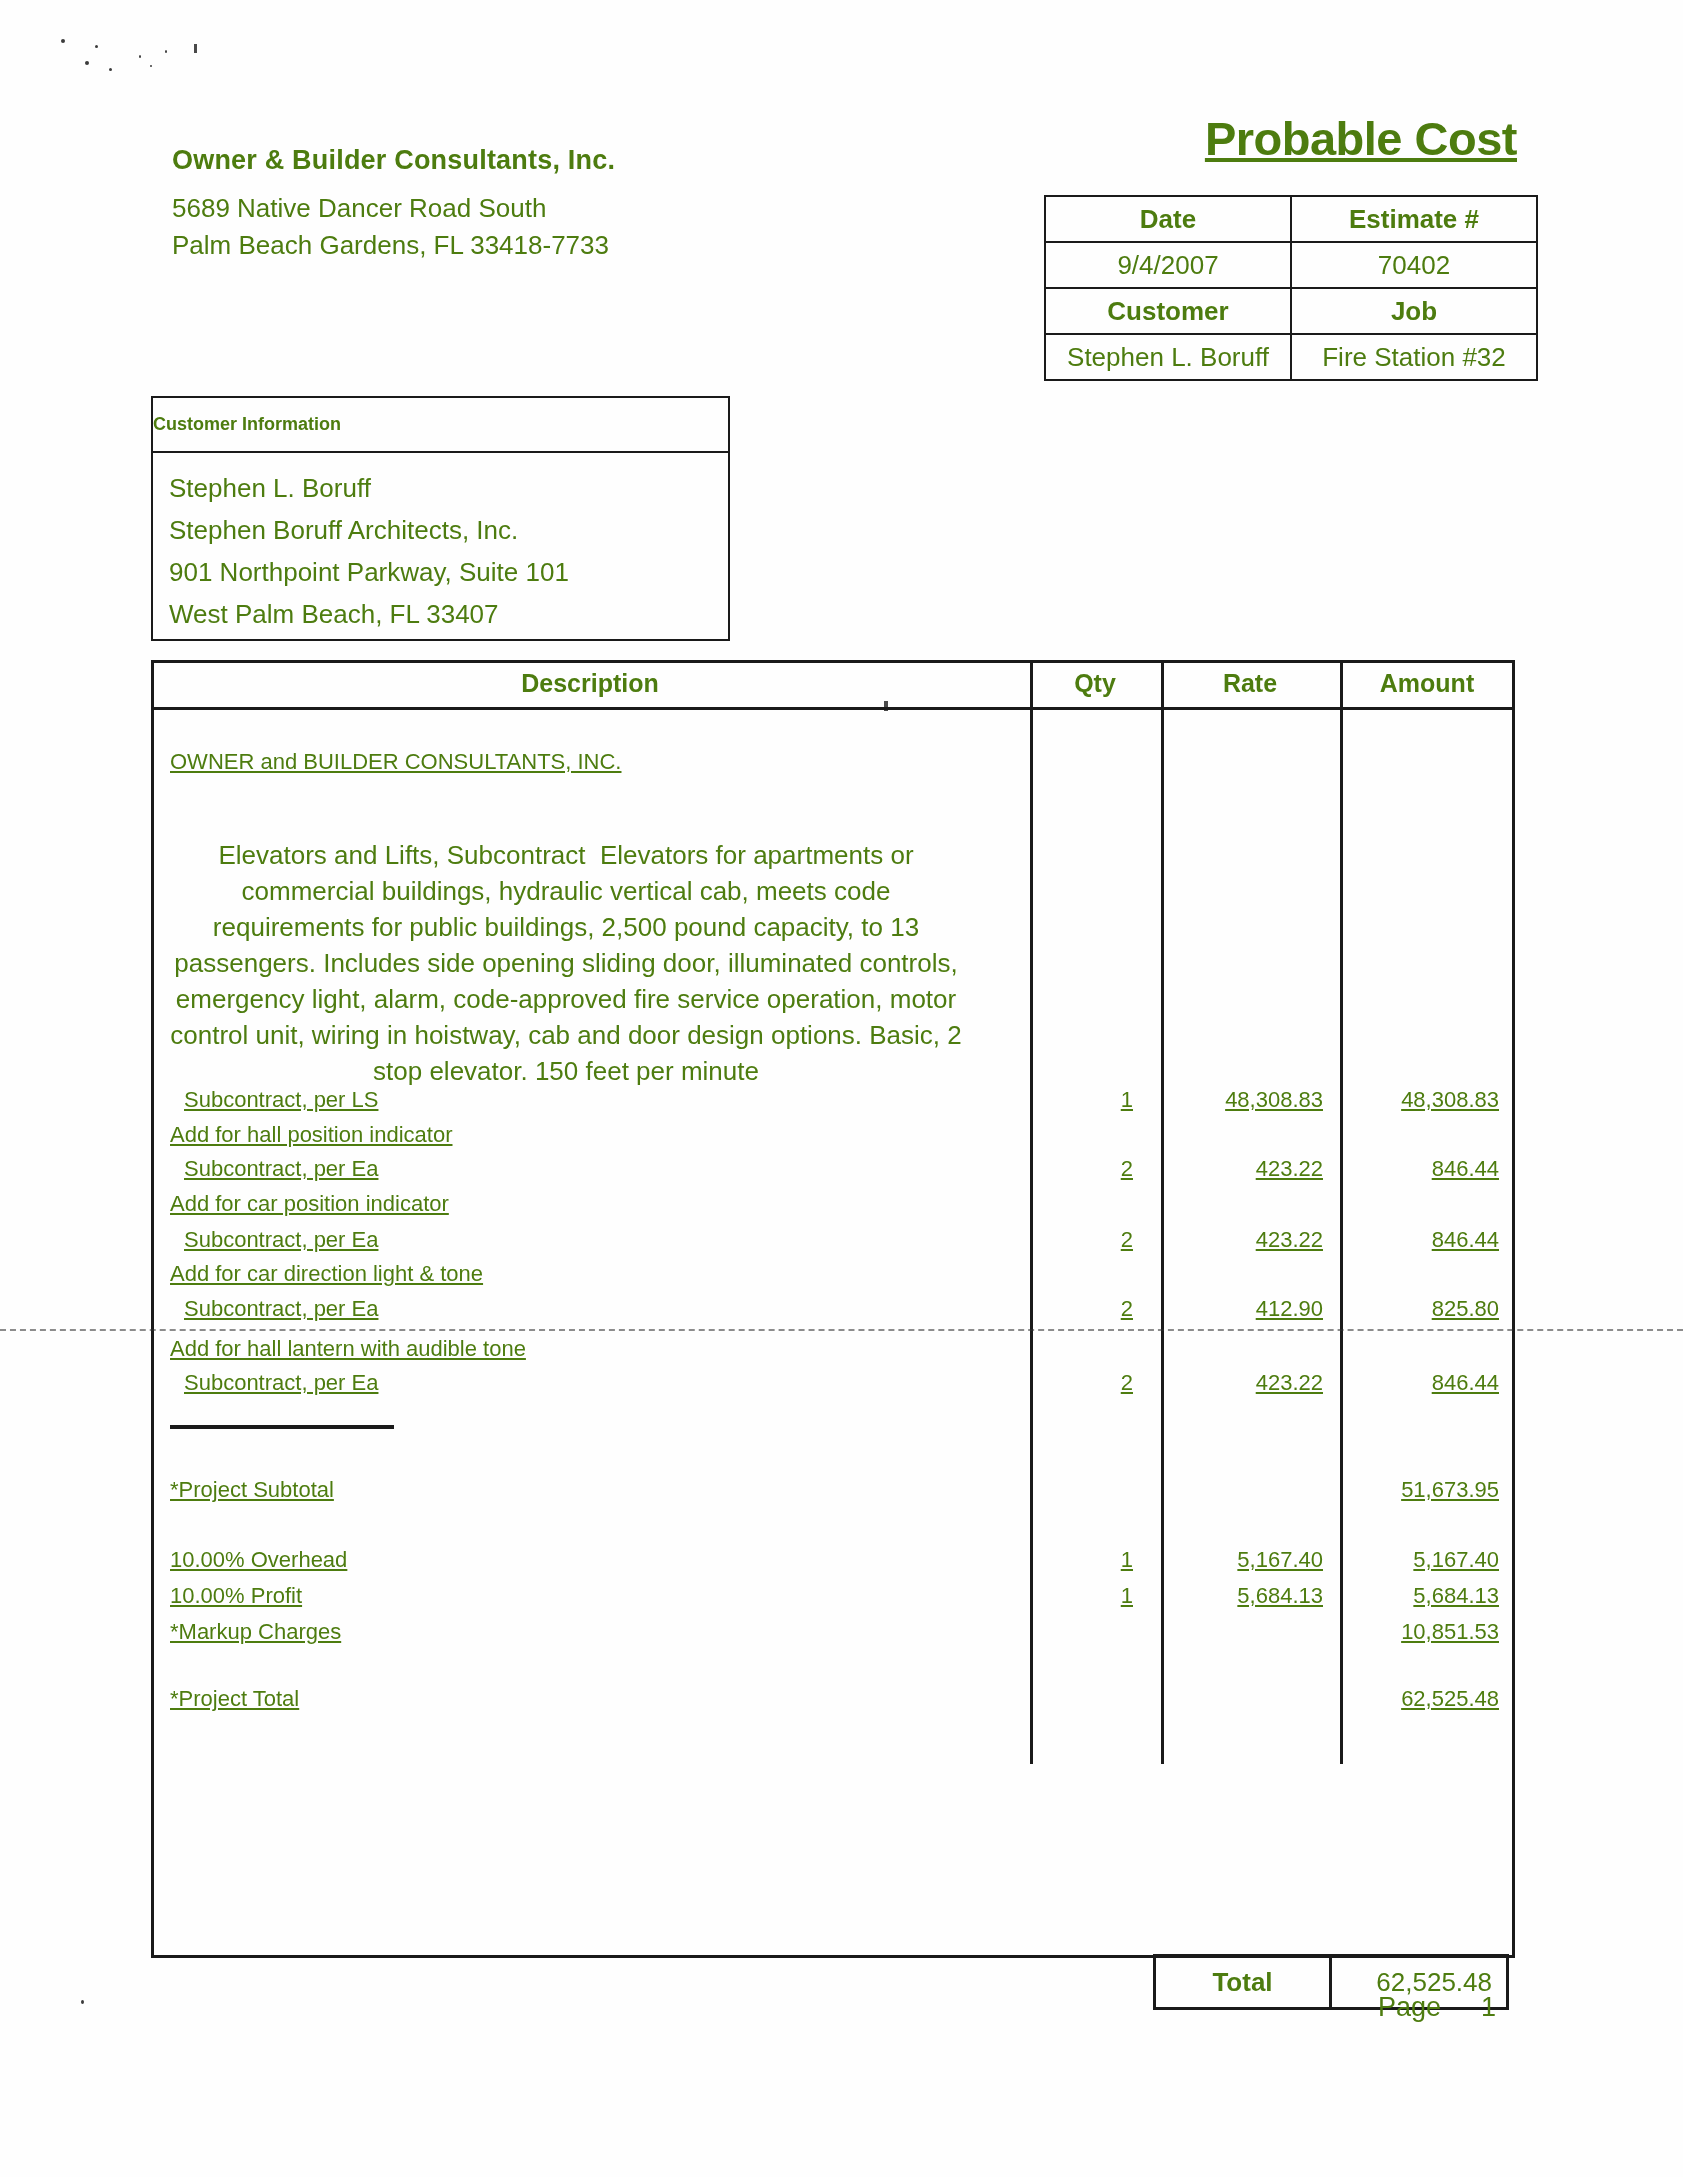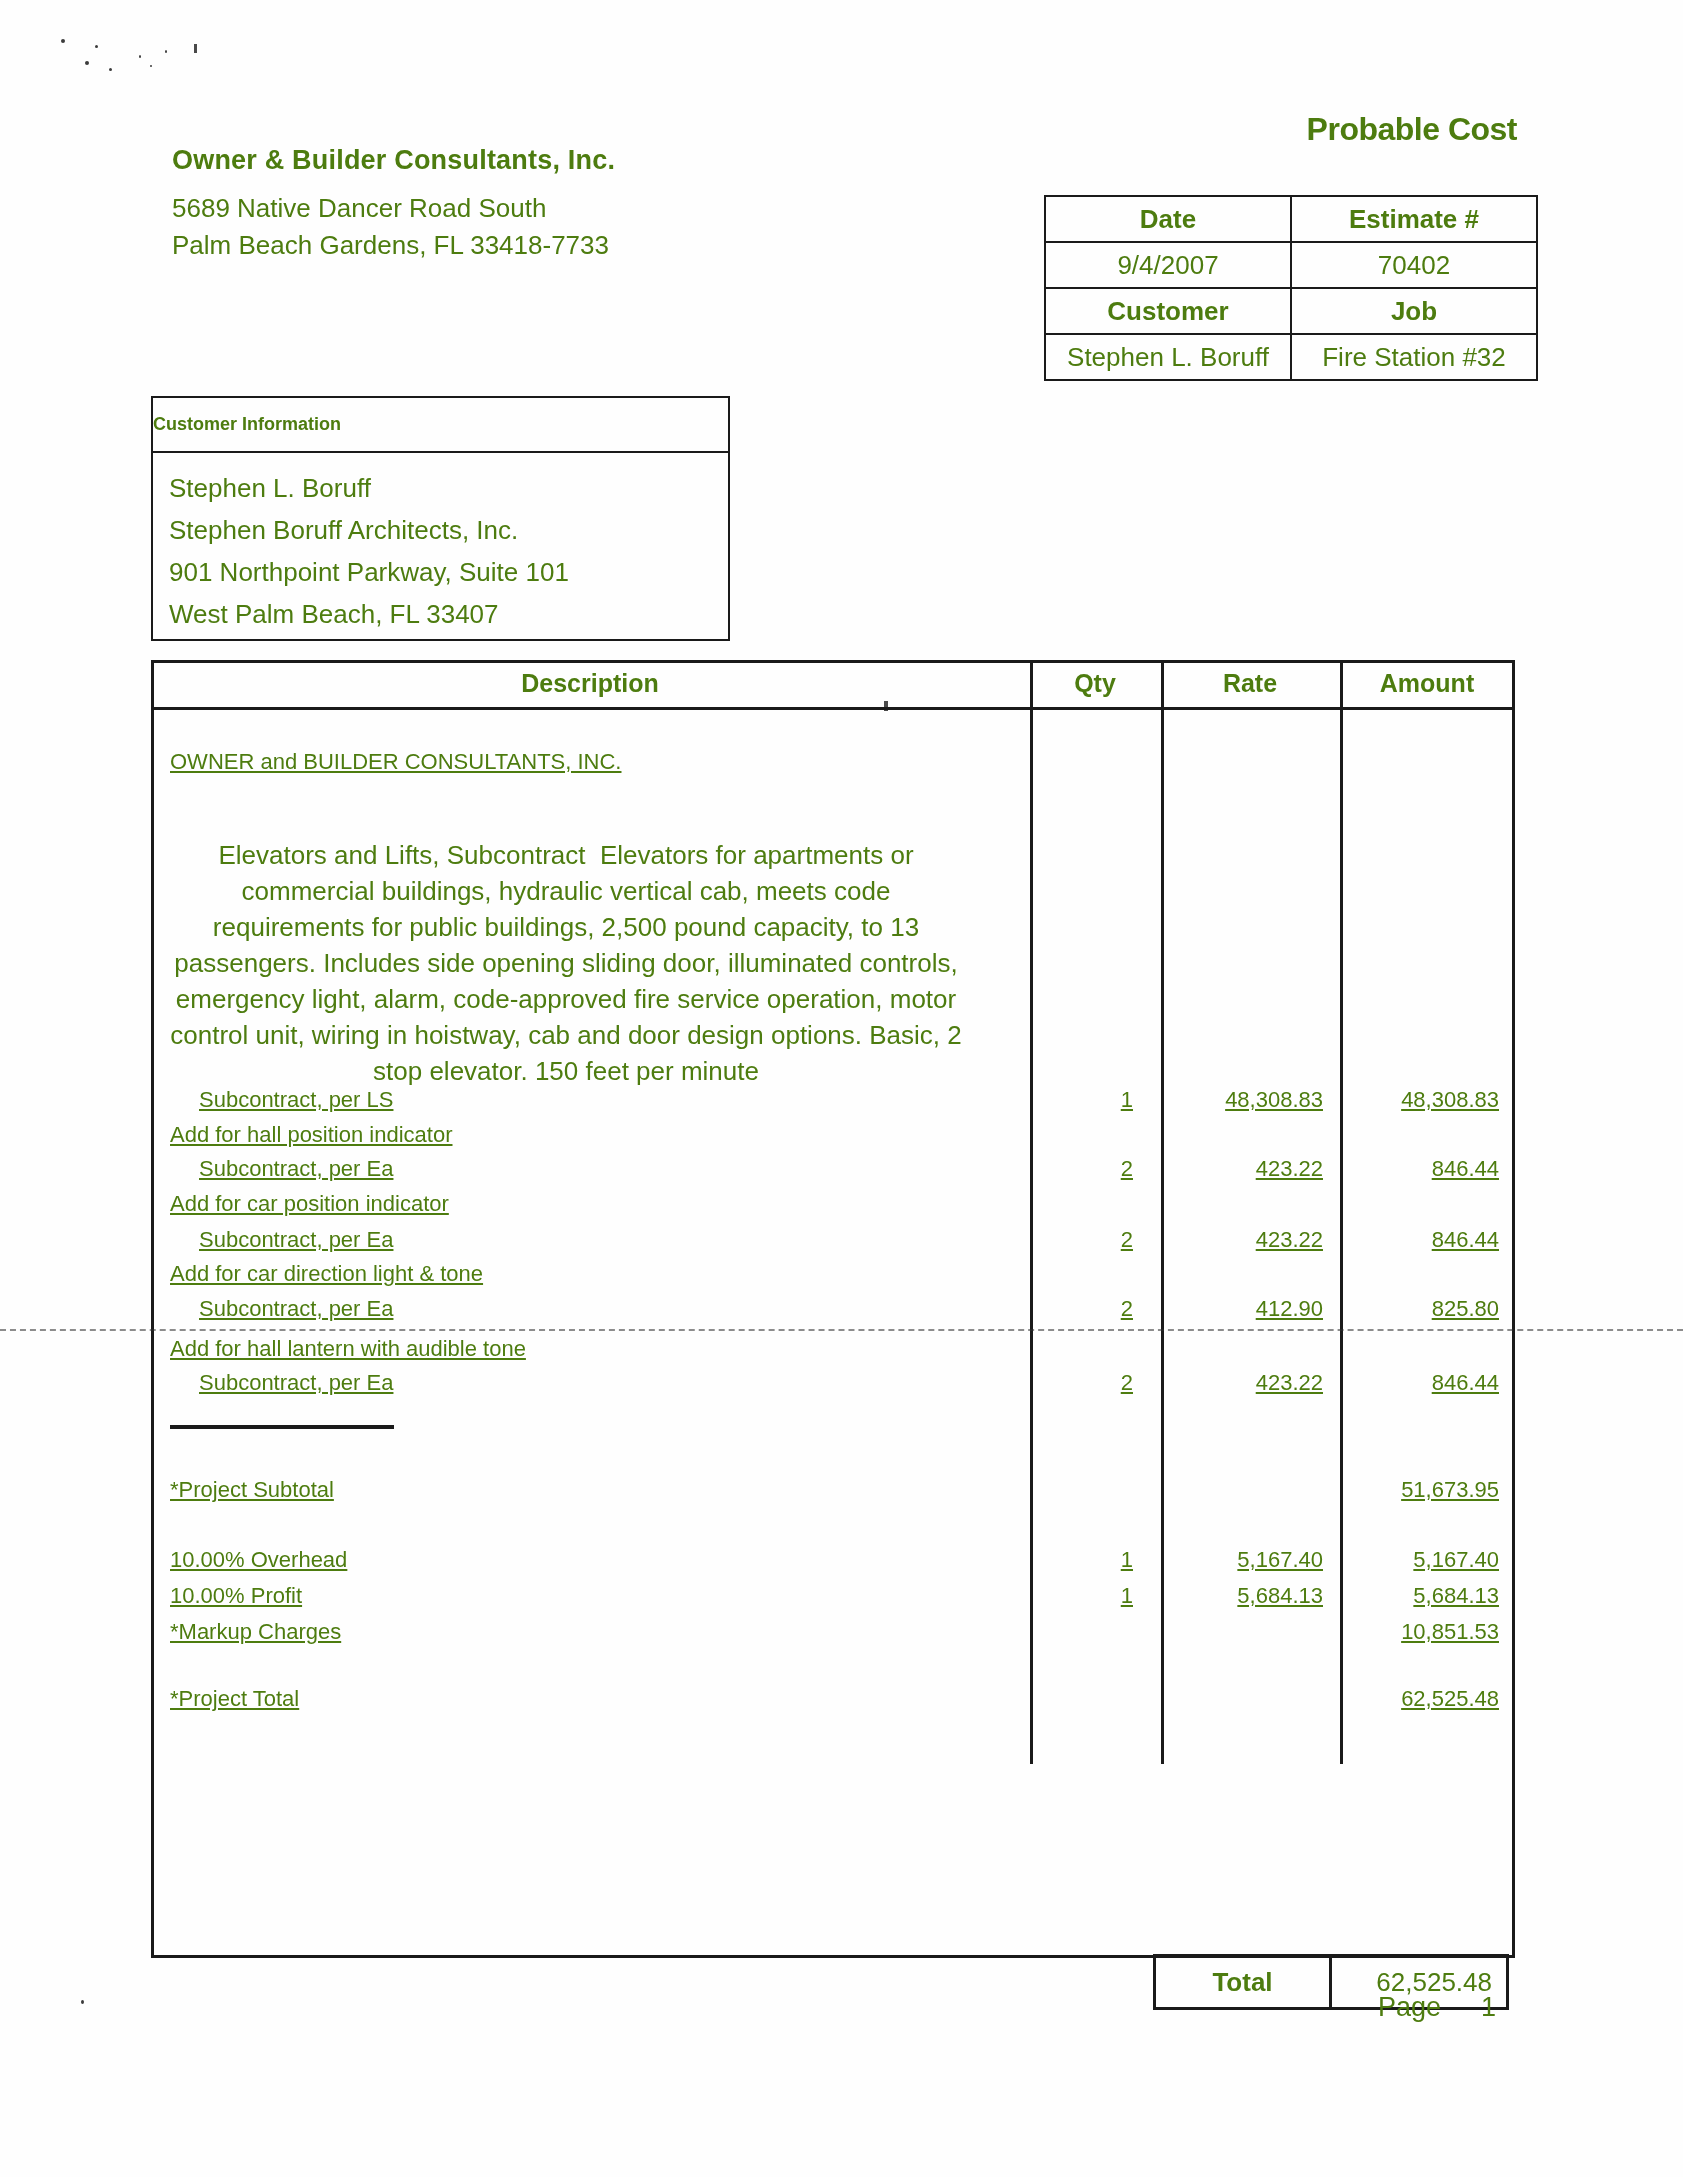--- a/index.html
+++ b/index.html
@@ -18,7 +18,7 @@
   .company-addr{margin-top:14px;font-size:26px;line-height:37px;}
   .doc-title{
     position:absolute;right:166px;top:111px;
-    font-size:32px;font-weight:bold;letter-spacing:-0.5px;
+    font-size:47px;font-weight:bold;letter-spacing:-0.5px;text-decoration:underline;
   }
   
   .meta-table{

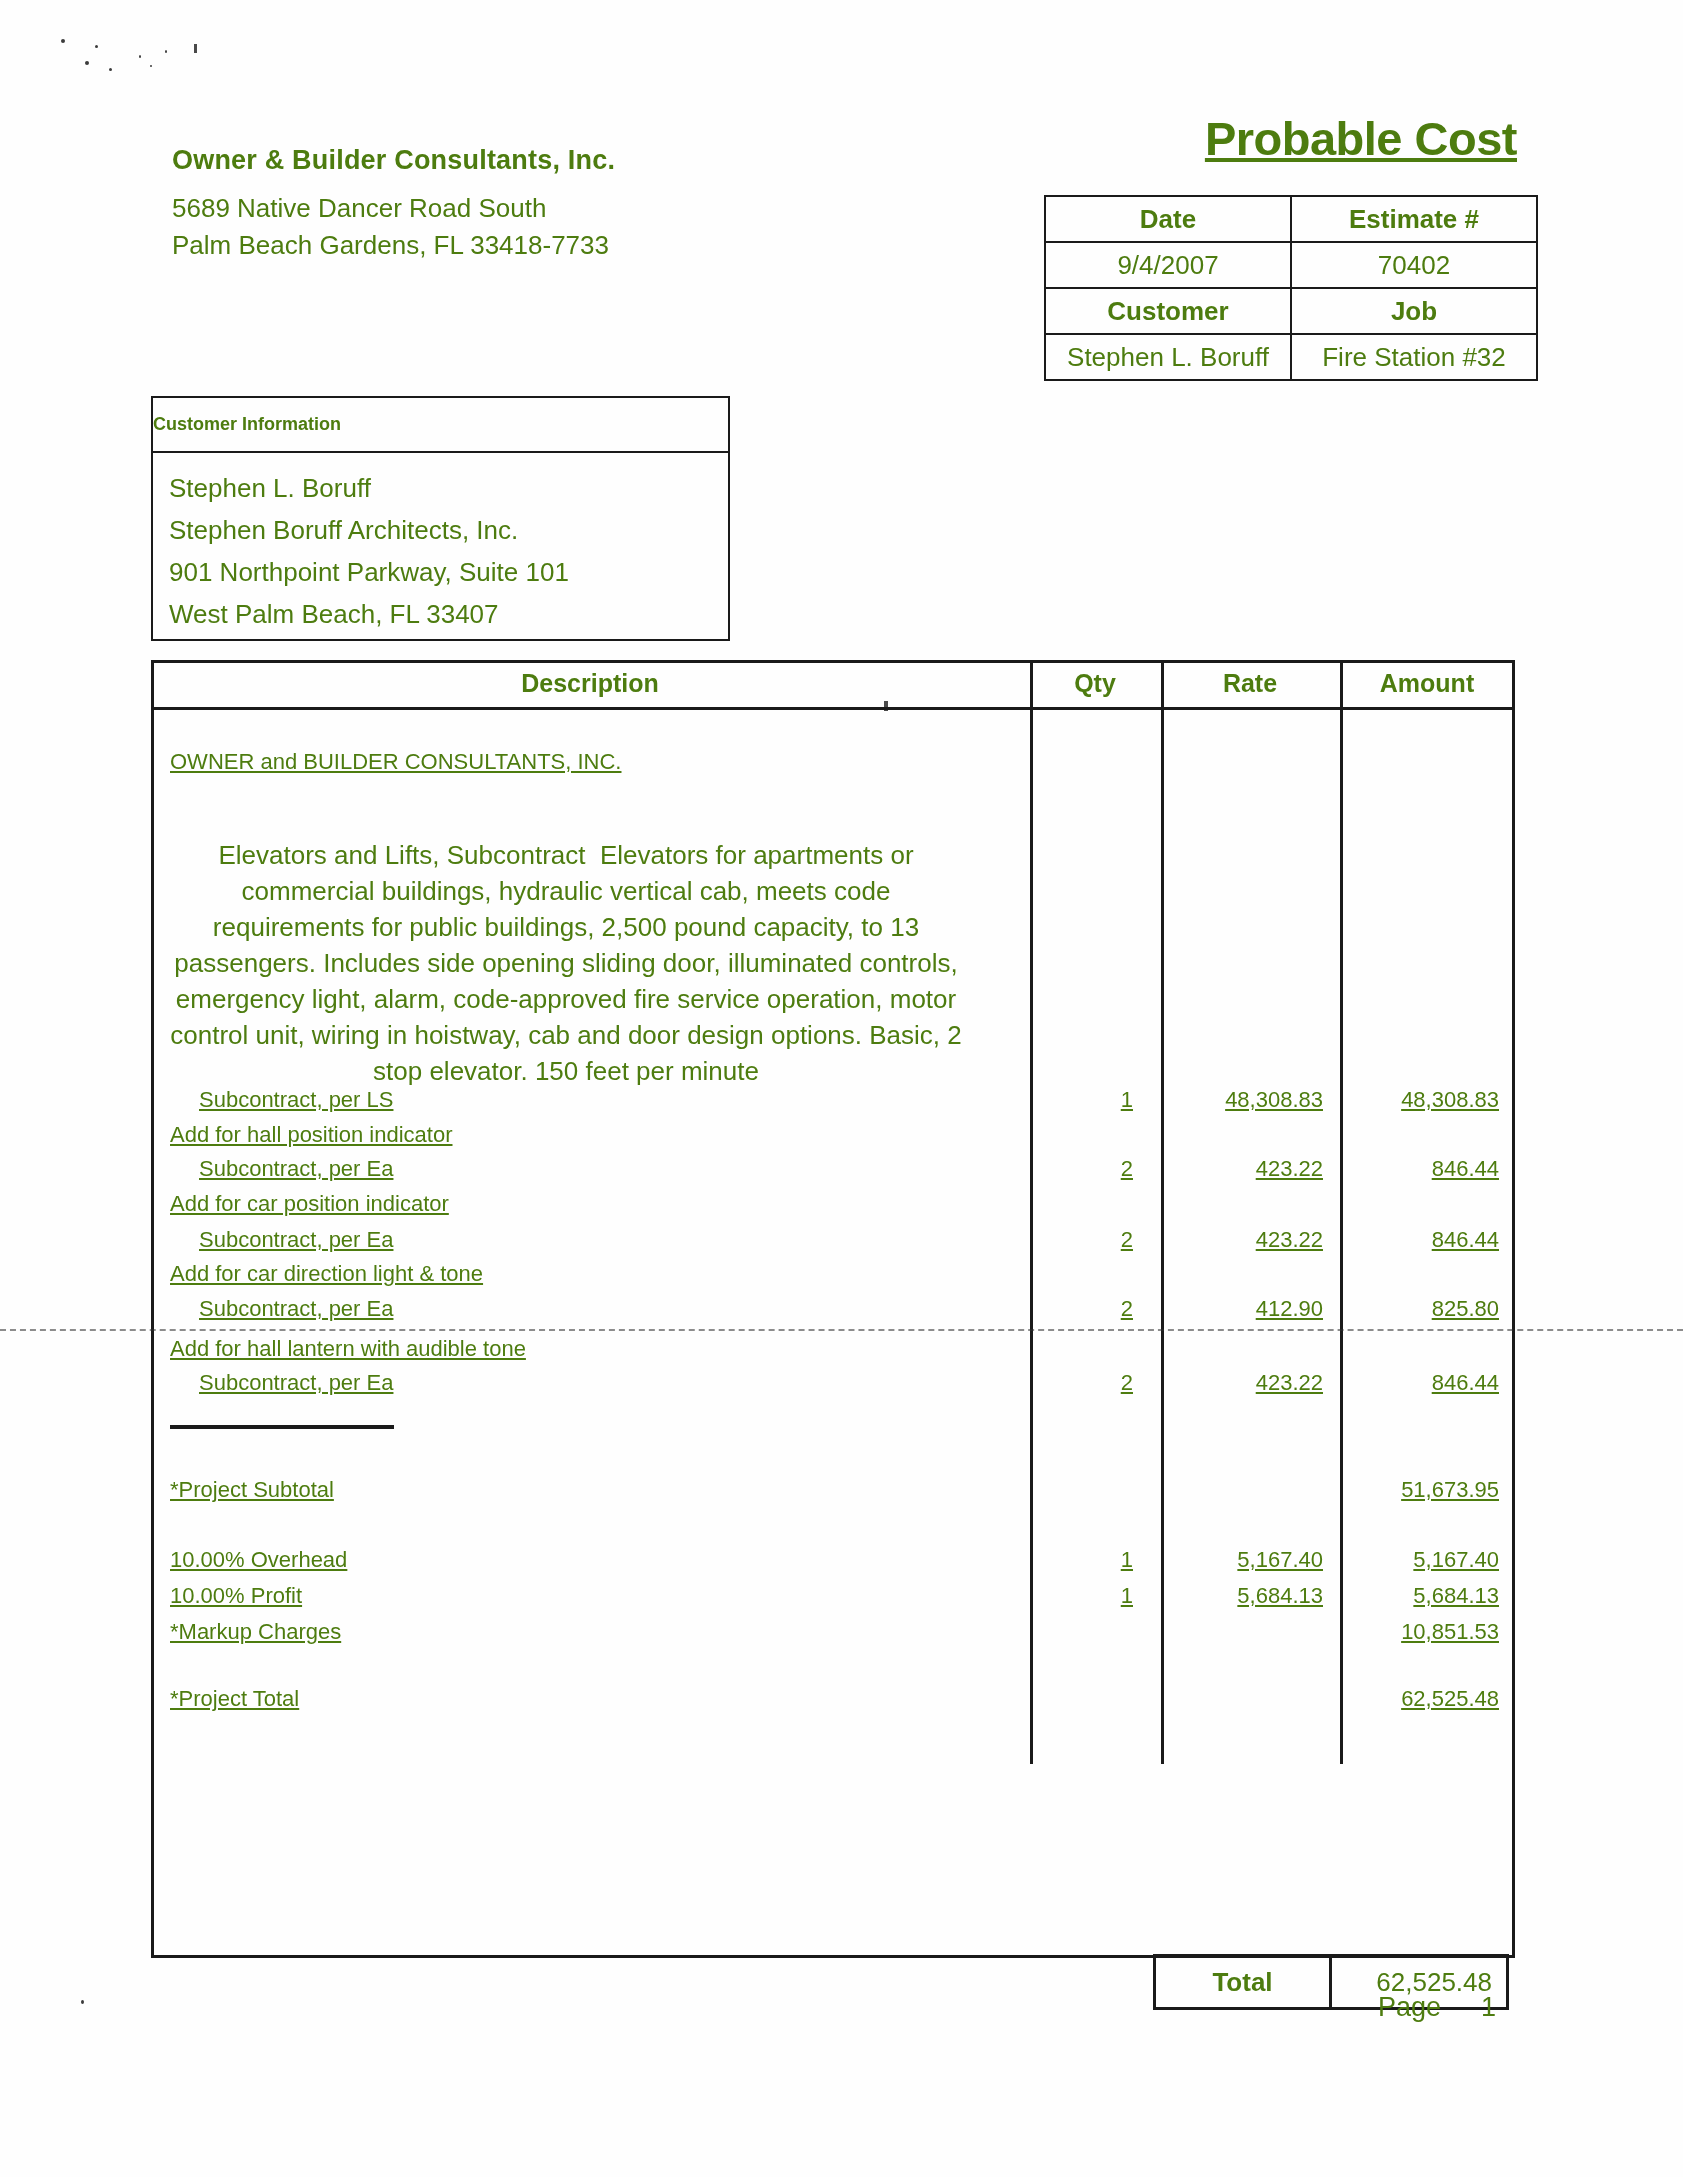--- a/index.html
+++ b/index.html
@@ -64,7 +64,7 @@
     align-items:center;font-size:22px;text-decoration:underline;
   }
   .c-desc{padding-left:19px;white-space:pre;}
-  .trow.indent .c-desc{padding-left:48px;}
+  .trow.indent .c-desc{padding-left:33px;}
   .c-qty{text-align:right;padding-right:28px;}
   .c-rate{text-align:right;padding-right:16px;}
   .c-amt{text-align:right;padding-right:16px;}

